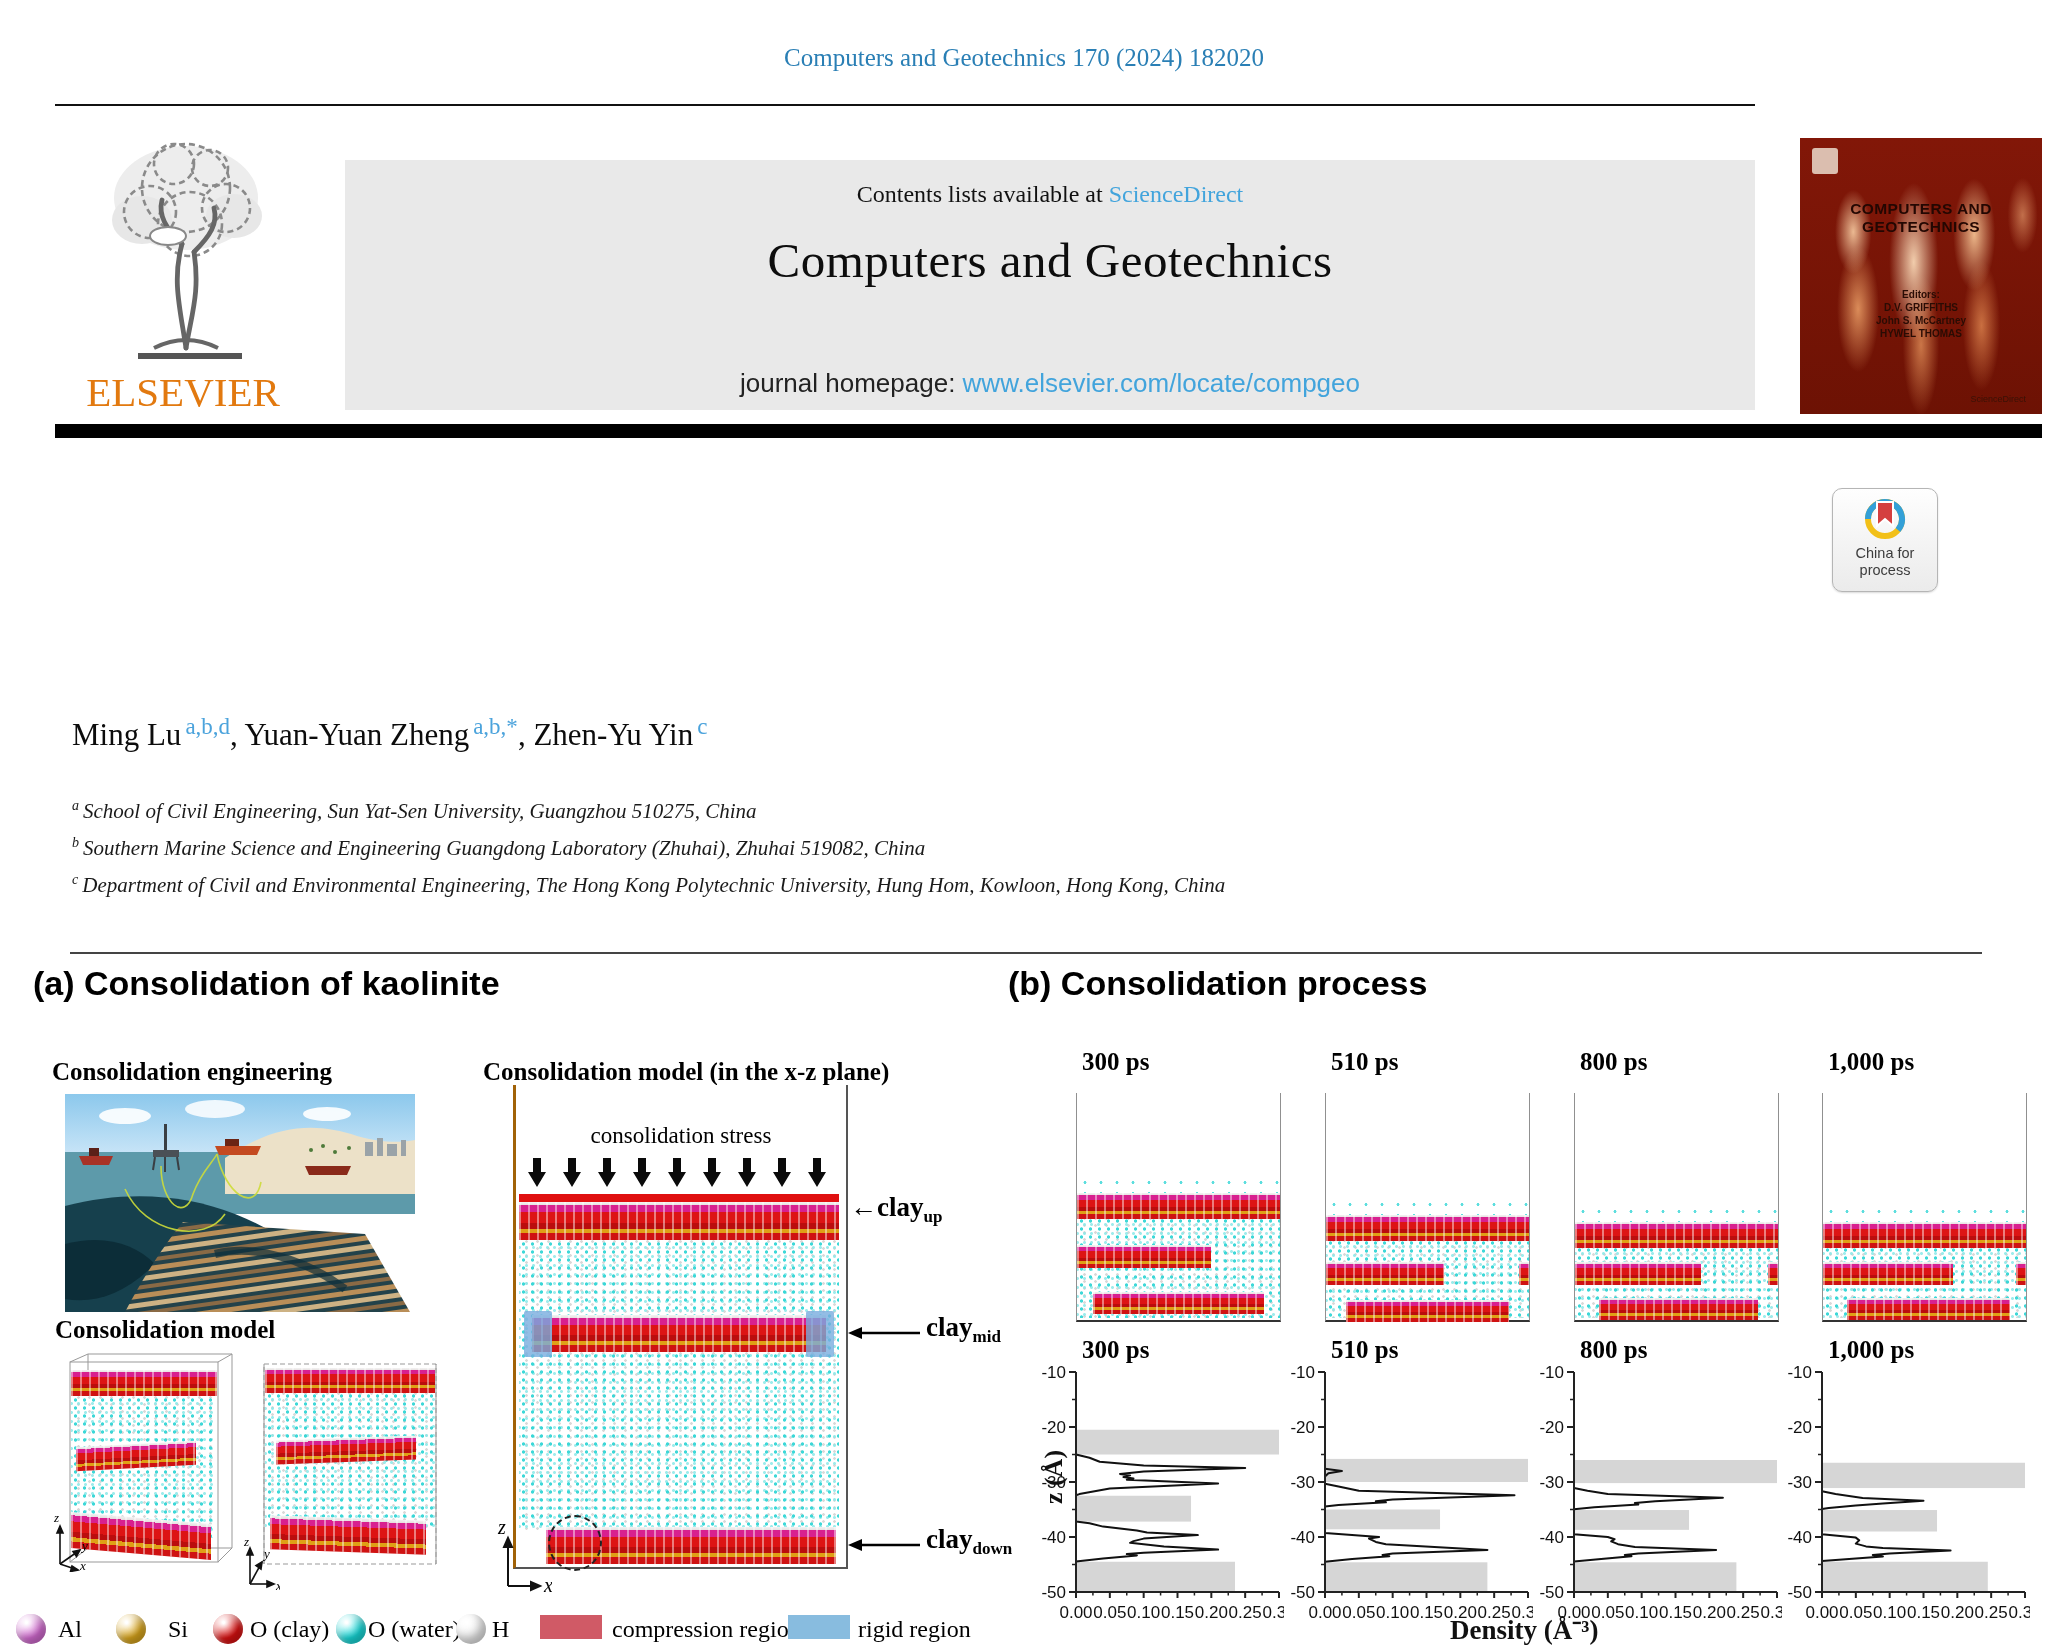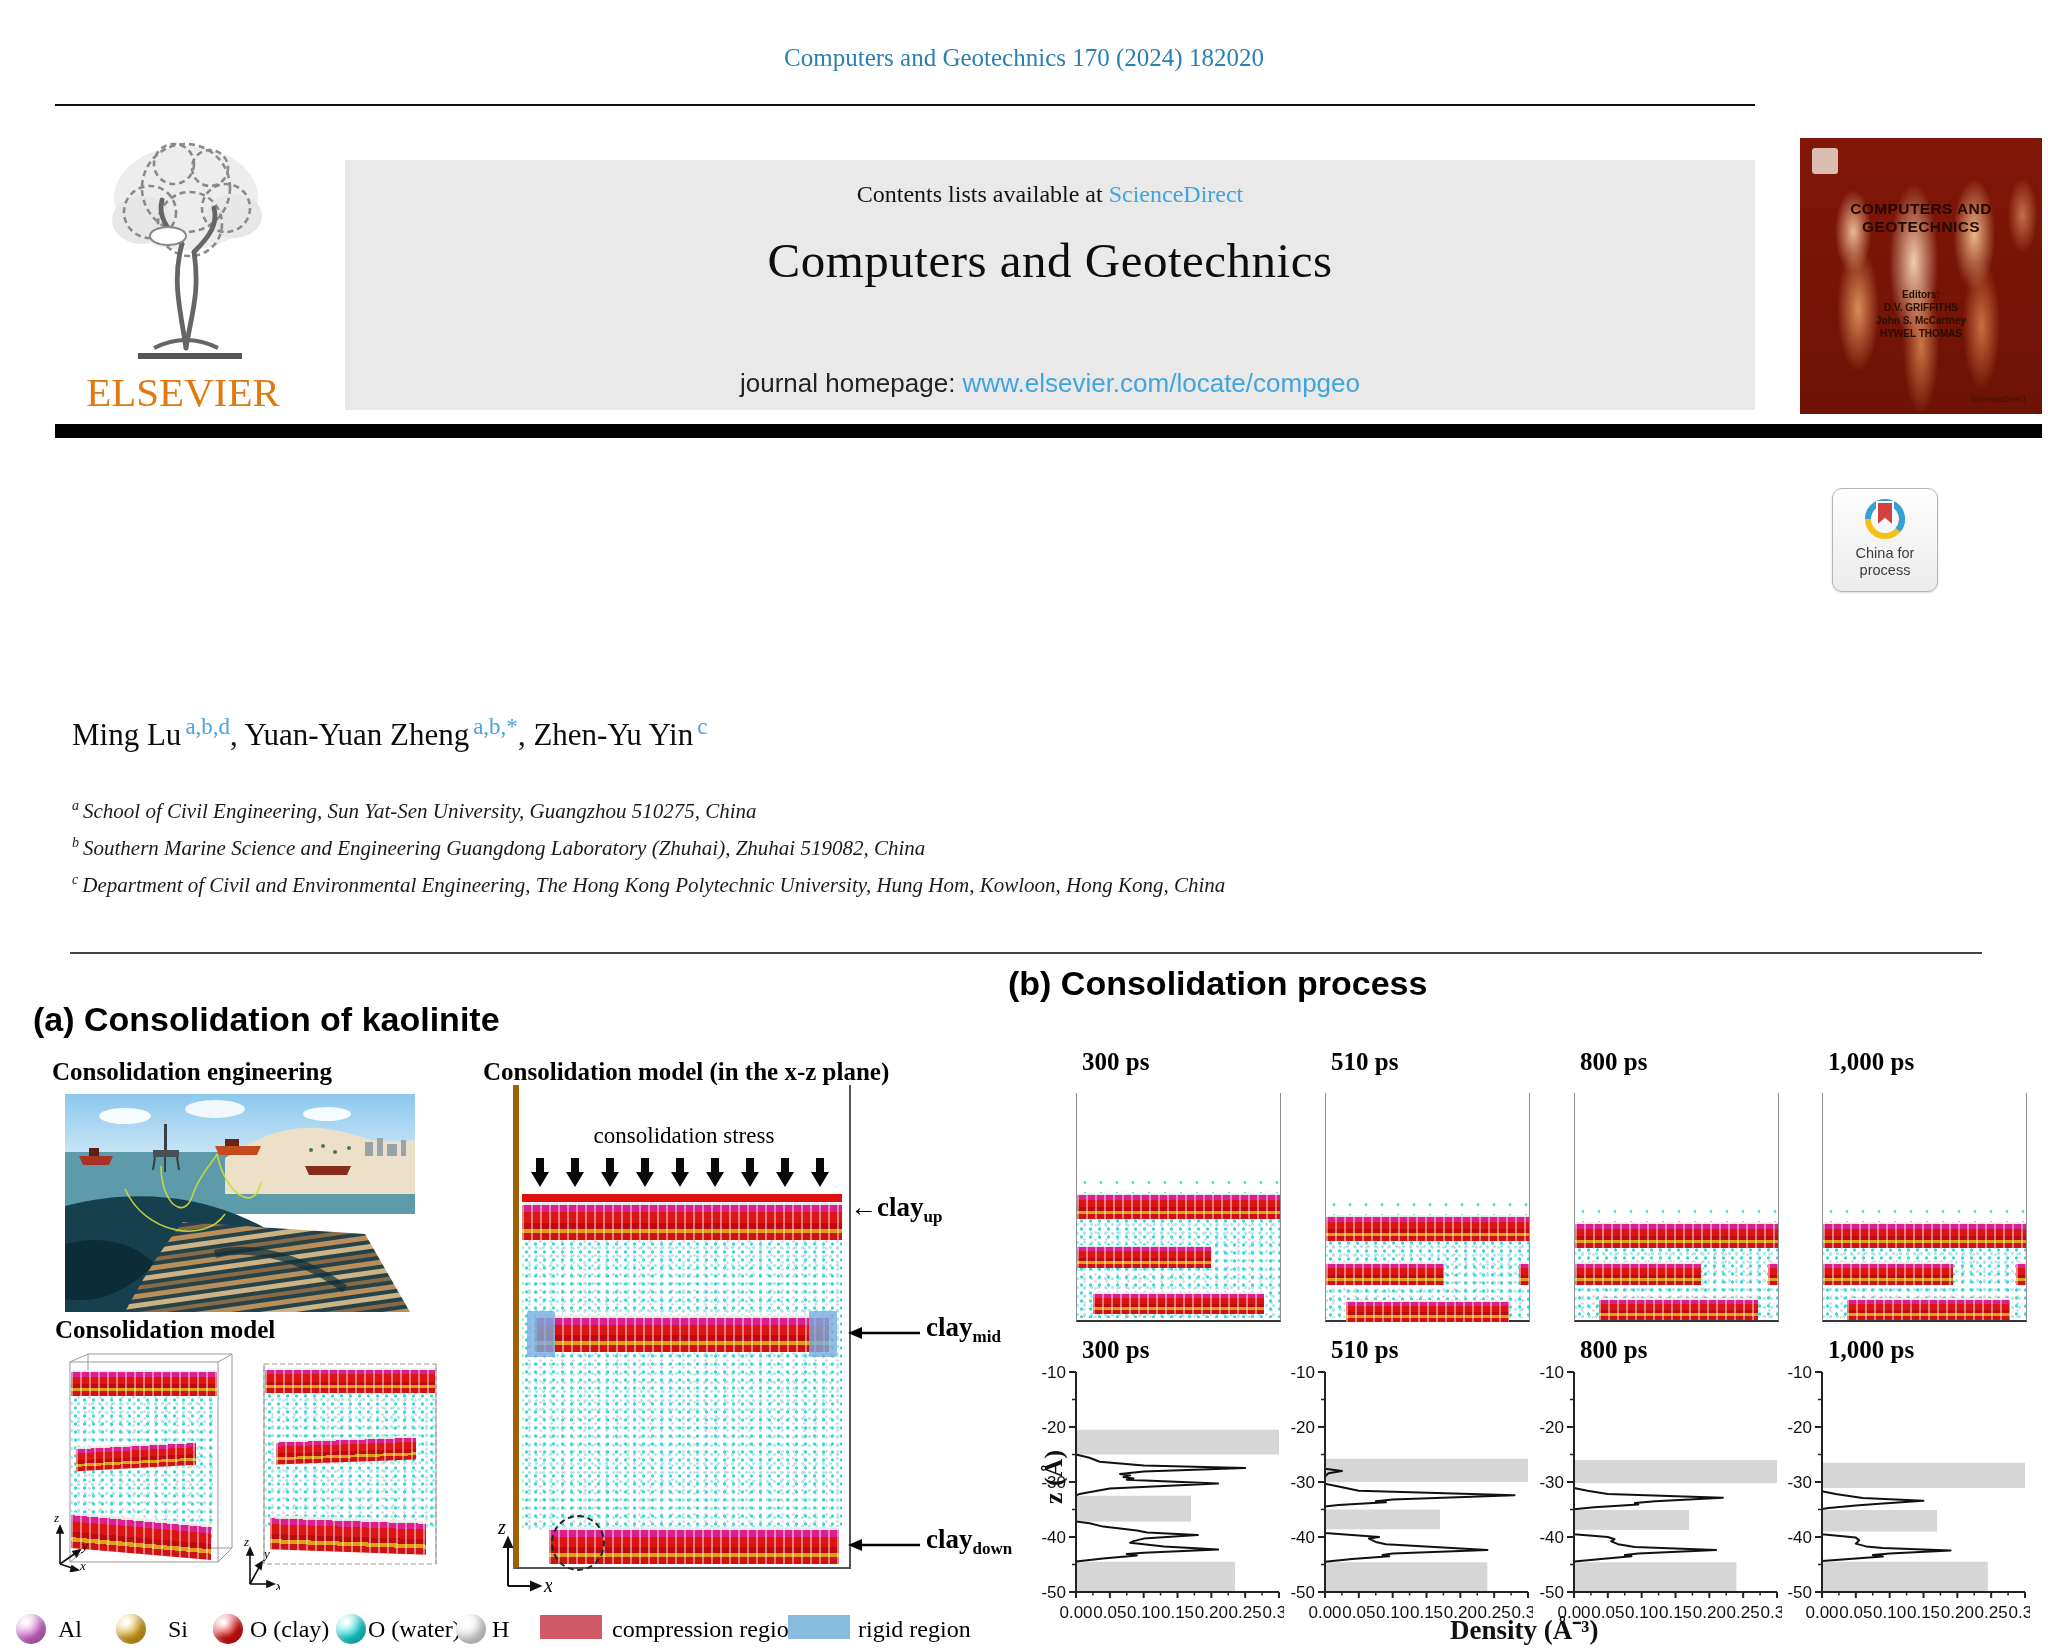--- a/index.html
+++ b/index.html
@@ -158,7 +158,7 @@
     </div>
   <div class="hr2"></div>
 
-  <div class="sec-title" style="left:33px;top:964px;margin-top:36px;">(a) Consolidation of kaolinite</div>
+  <div class="sec-title" style="left:33px;top:964px;">(a) Consolidation of kaolinite</div>
   <div class="sec-title" style="left:1008px;top:964px;">(b) Consolidation process</div>
 
   <div class="sublabel" style="left:52px;top:1058px;">Consolidation engineering</div>

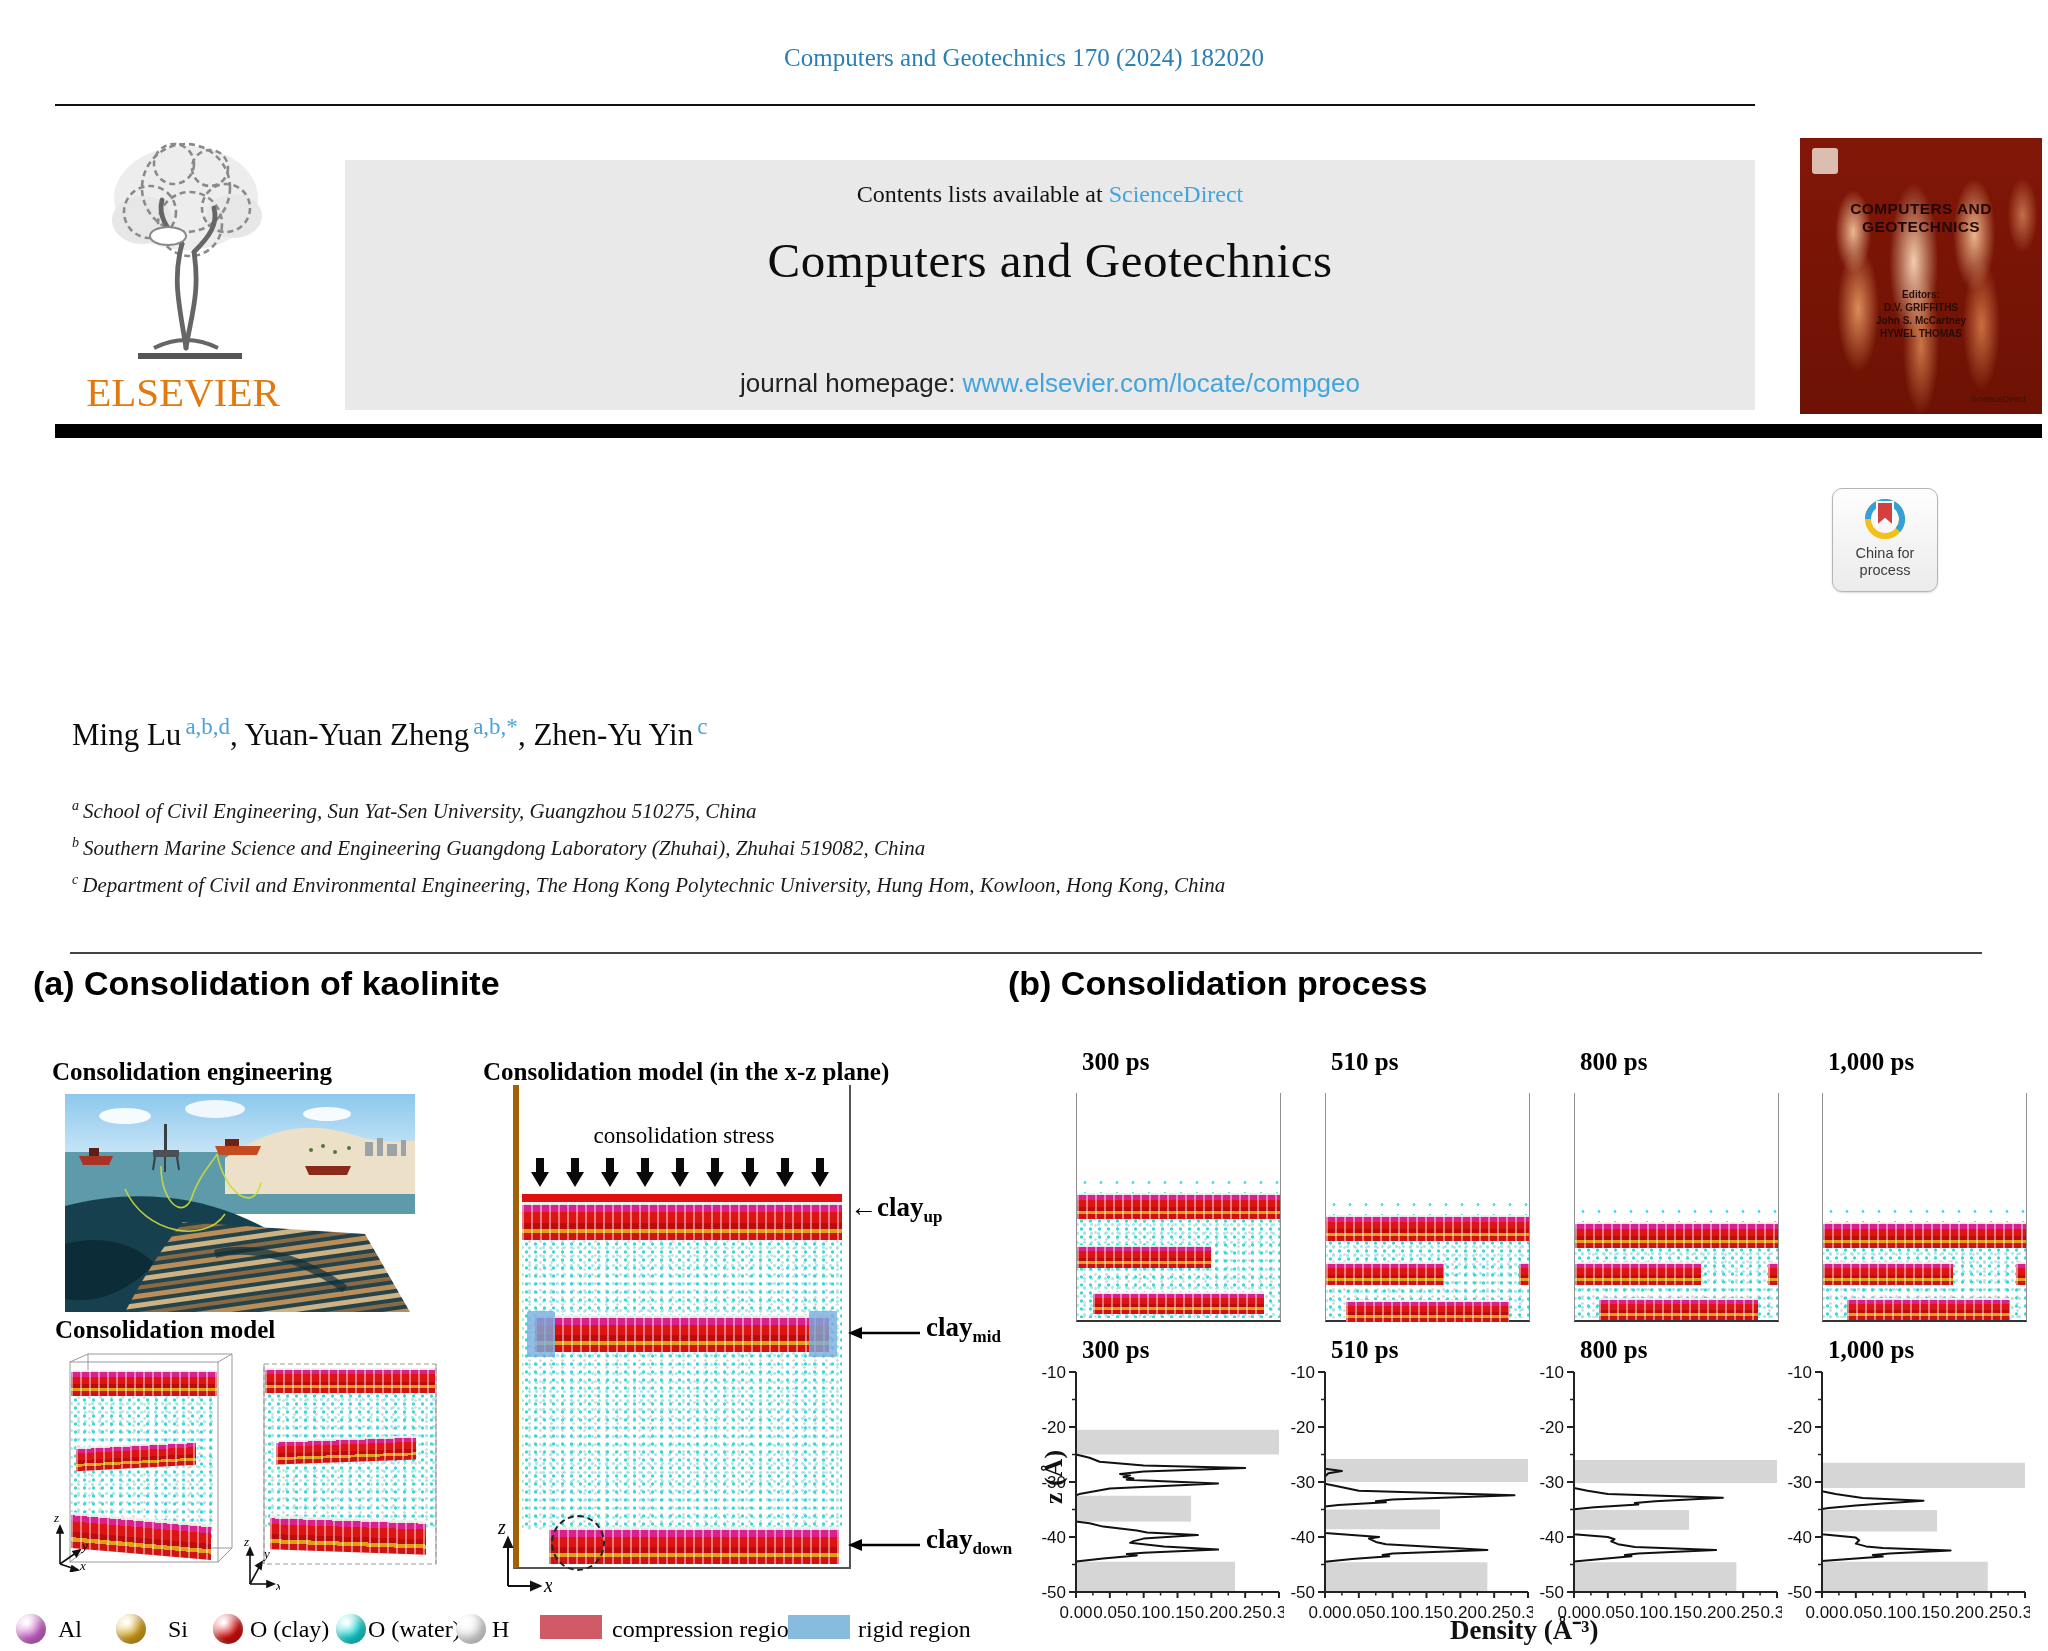--- a/index.html
+++ b/index.html
@@ -65,7 +65,7 @@
      radial-gradient(circle, rgba(52,214,214,.8) 1.2px, rgba(52,214,214,0) 1.8px),#ffffff00;
      background-size:16px 11px;}
   .model2d{position:absolute;left:513px;top:1085px;width:330px;height:482px;
-           border-left:6px solid #a16207;border-right:2px solid #555;border-bottom:2px solid #555;background:#fff;}
+           border-left:3px solid #a16207;border-right:2px solid #555;border-bottom:2px solid #555;background:#fff;}
   .stress-label{position:absolute;top:38px;left:0;width:100%;text-align:center;font-size:23px;color:#000;}
   .redbar{position:absolute;left:3px;top:109px;width:320px;height:8px;background:#e01010;}
   .rigid-patch{position:absolute;background:rgba(120,172,222,.8);border-radius:2px;}

